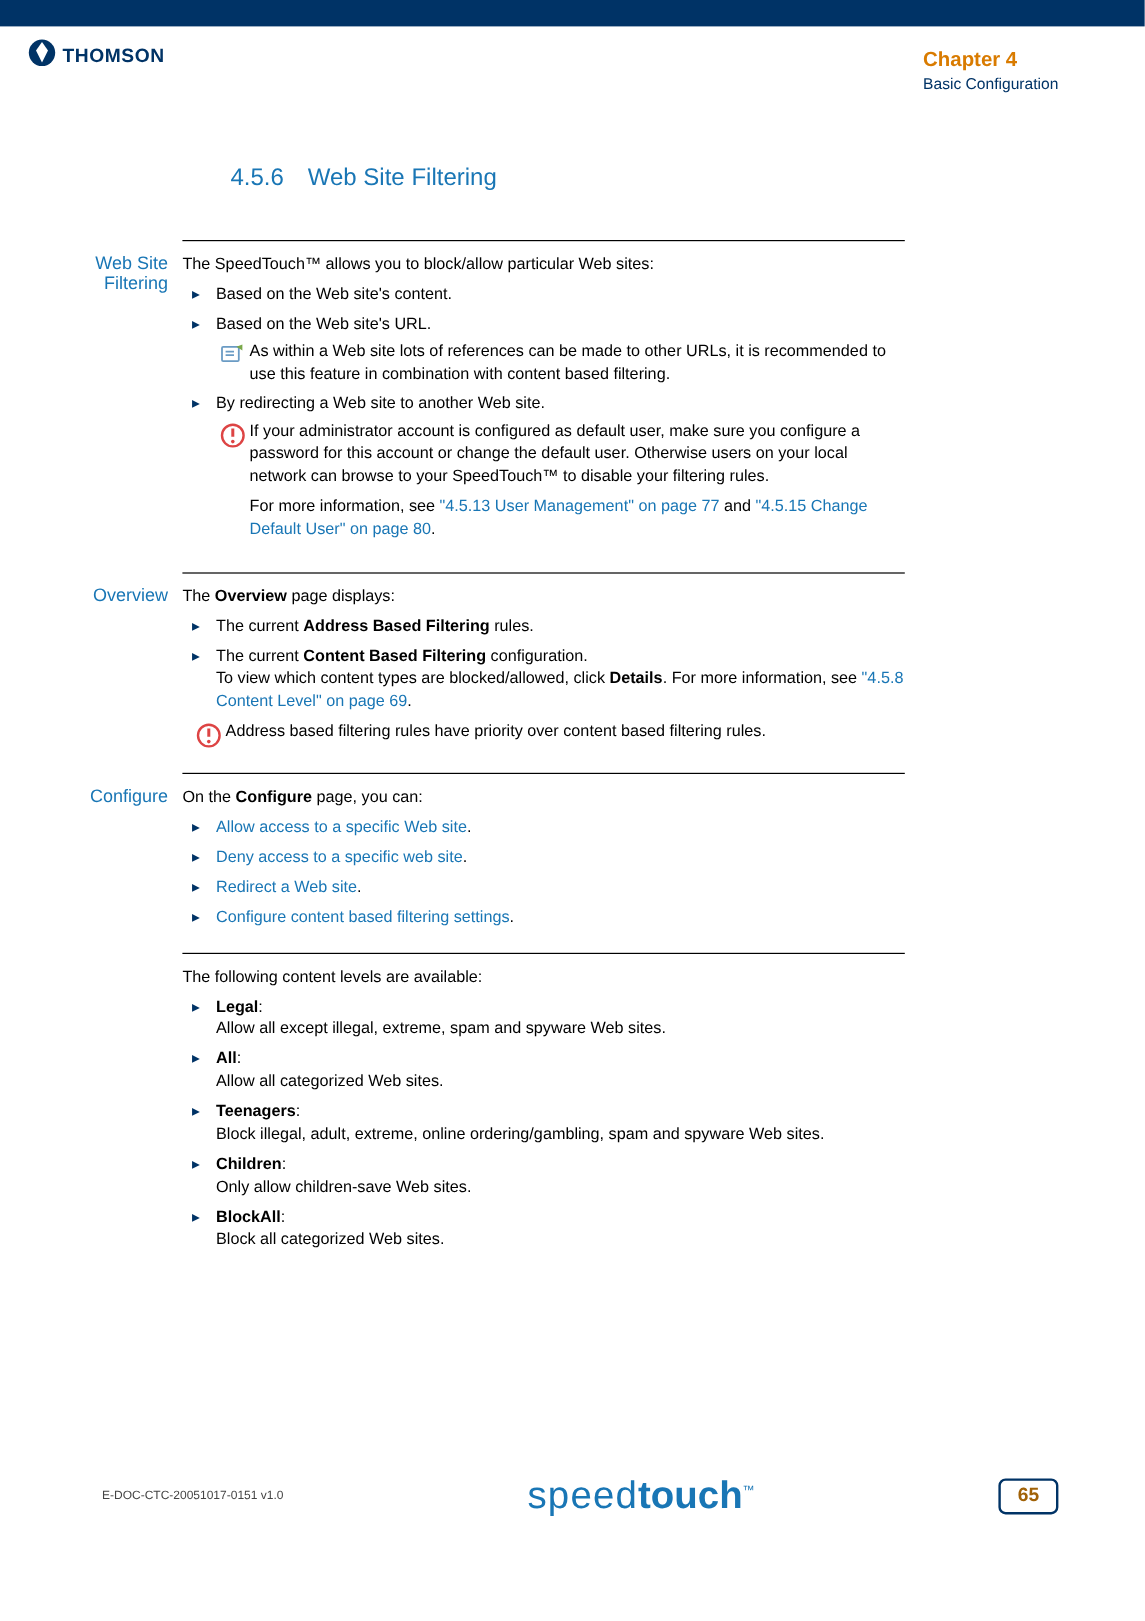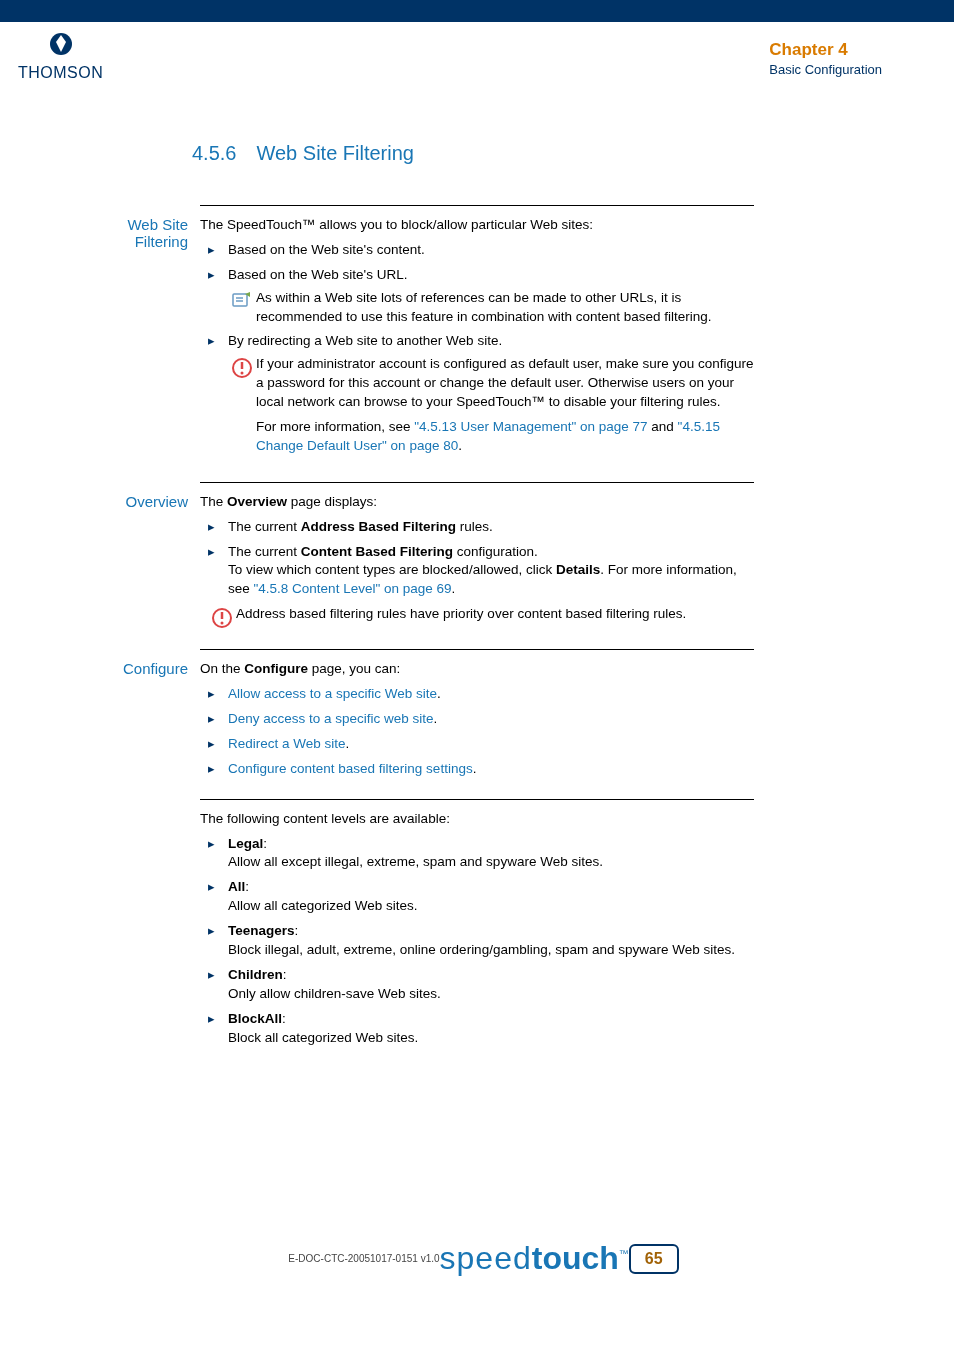--- a/index.html
+++ b/index.html
@@ -24,10 +24,10 @@
   }
   .logo {
     display: flex;
-    flex-direction: column;
+    flex-direction: row;
     align-items: center;
     color: #003366;
-    font-weight: normal;
+    font-weight: bold;
   }
   .logo svg { display: block; }
   .logo-text {

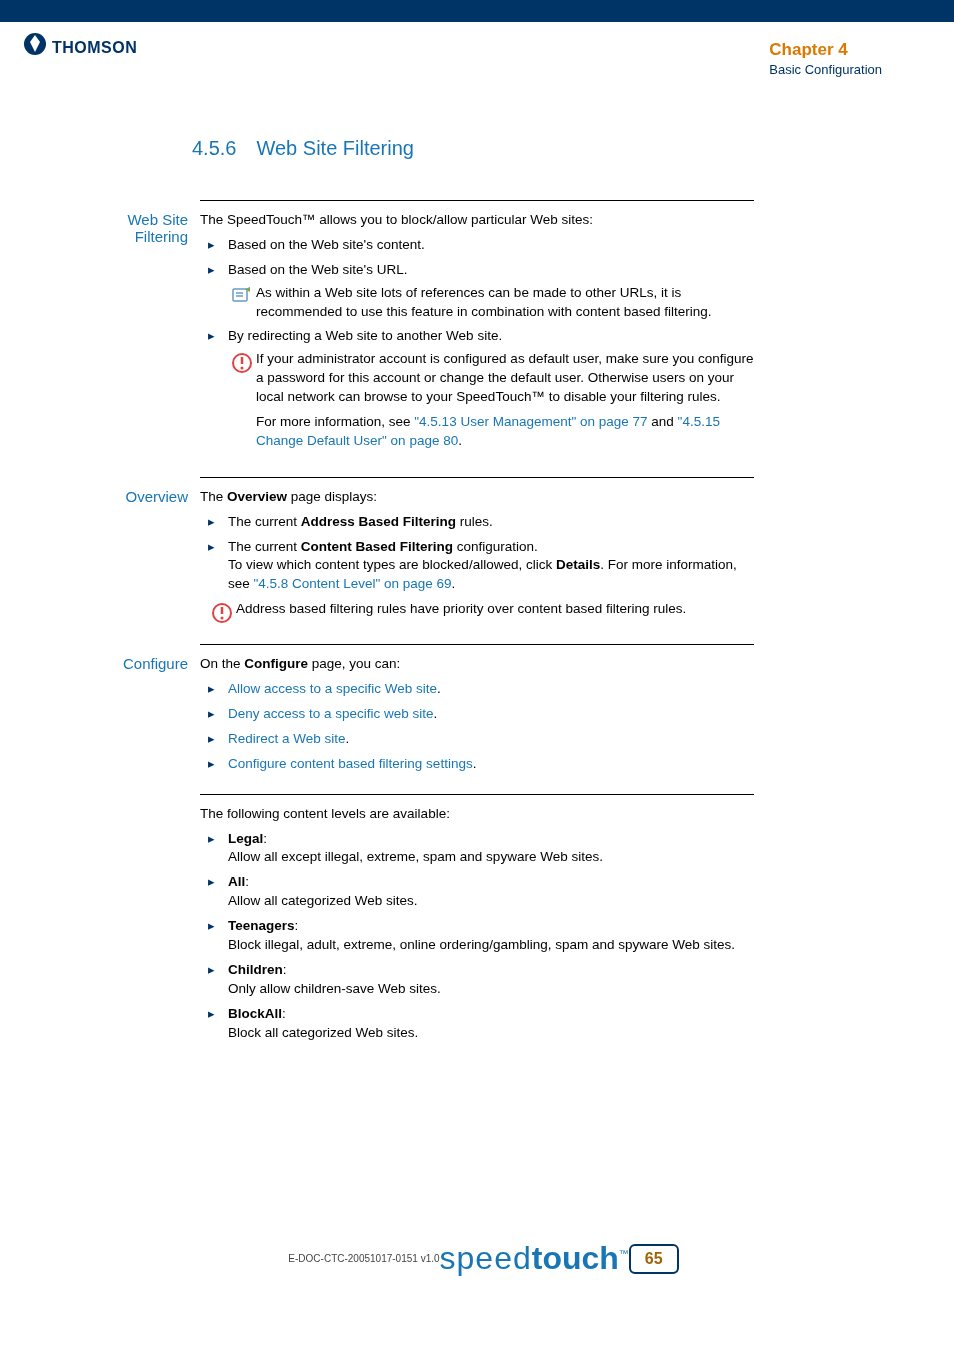--- a/index.html
+++ b/index.html
@@ -59,7 +59,6 @@
   .content {
     padding-right: 200px;
     padding-left: 85px;
-    margin-left: 48px;
   }
   .section {
     border-top: 1px solid #000;

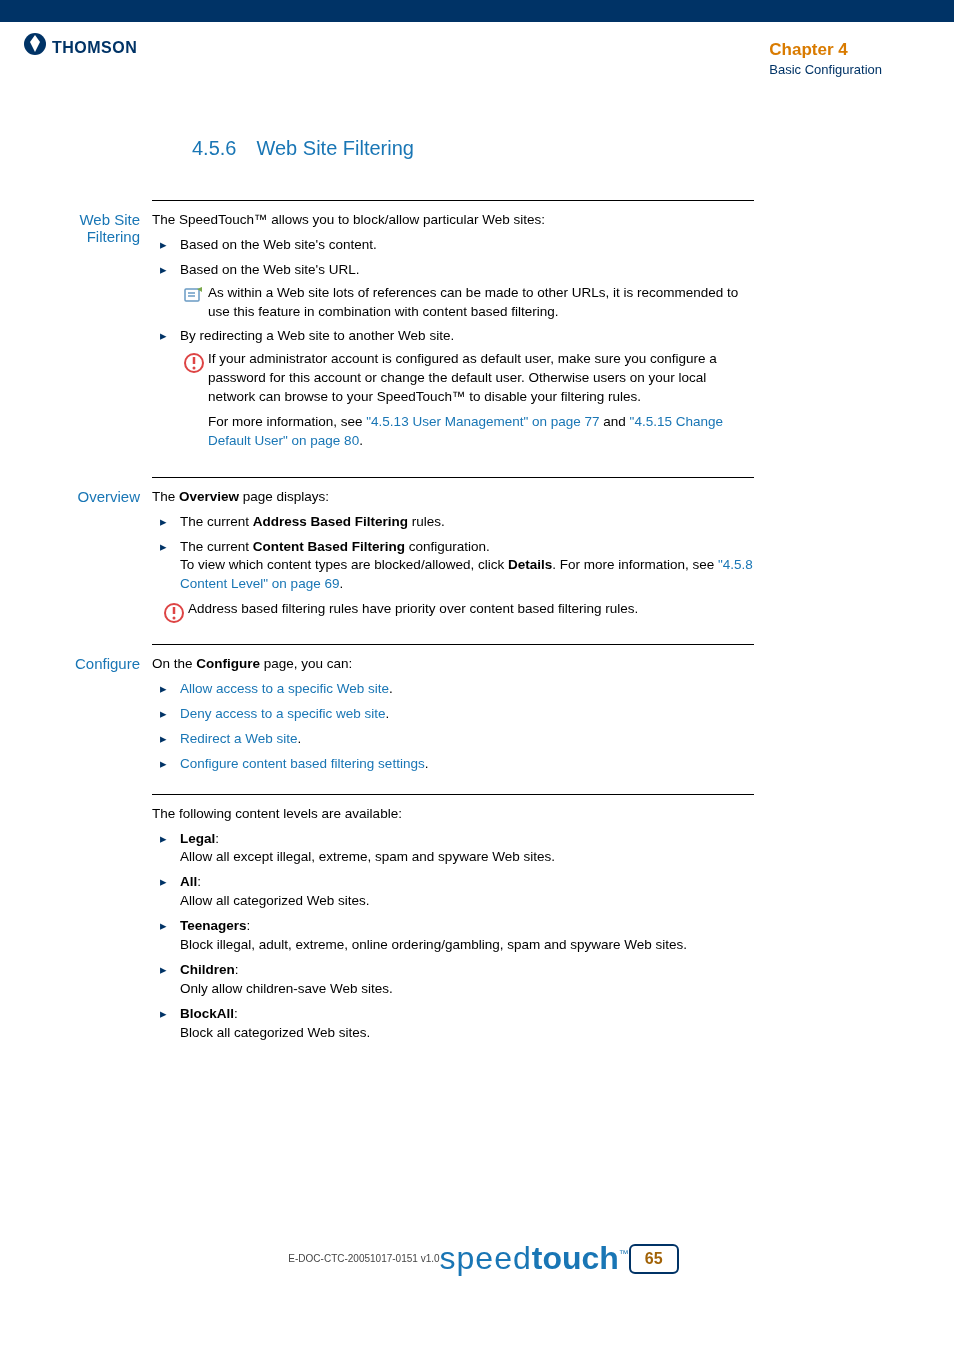--- a/index.html
+++ b/index.html
@@ -124,12 +124,12 @@
   .action-link { color: #1976b5; }
   .footer {
     position: absolute;
-    bottom: 74px;
+    bottom: 86px;
     left: 0;
     width: 100%;
     display: flex;
     align-items: center;
-    justify-content: center;
+    justify-content: space-between;
     padding: 0 72px 0 85px;
   }
   .doc-id {

